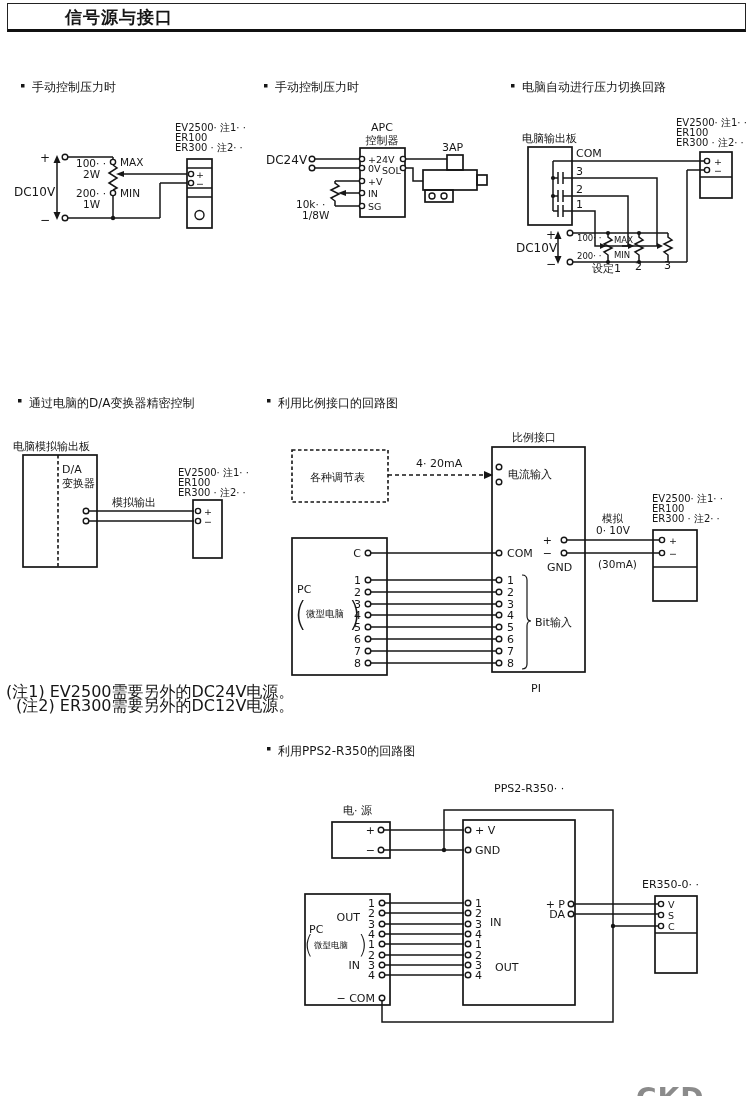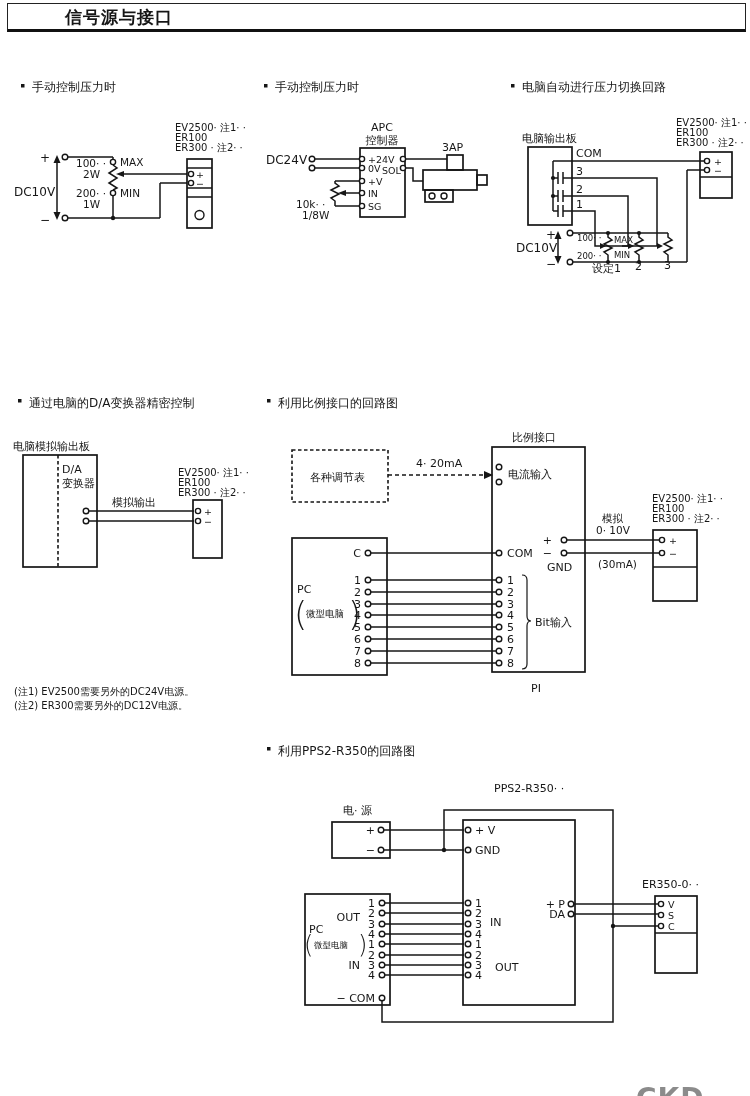--- a/index.html
+++ b/index.html
@@ -10,7 +10,7 @@
               border:1px solid #222;border-bottom:3px solid #111;}
   .page-title{position:absolute;left:9px;top:2px;font-size:17px;font-weight:bold;letter-spacing:1px;margin-left:48px;}
   .intro{position:absolute;left:8px;top:35px;width:730px;font-size:12px;letter-spacing:0.2px;}
-  .notes{position:absolute;left:14px;top:685px;font-size:10px;line-height:14px;}
+  .notes{position:absolute;left:6px;top:685px;font-size:16px;line-height:14px;text-align:right;}
   .logo{position:absolute;left:636px;top:1082px;font-size:28px;font-weight:bold;
         color:#8b8b8b;letter-spacing:1px;}
   svg{position:absolute;left:0;top:0;}

